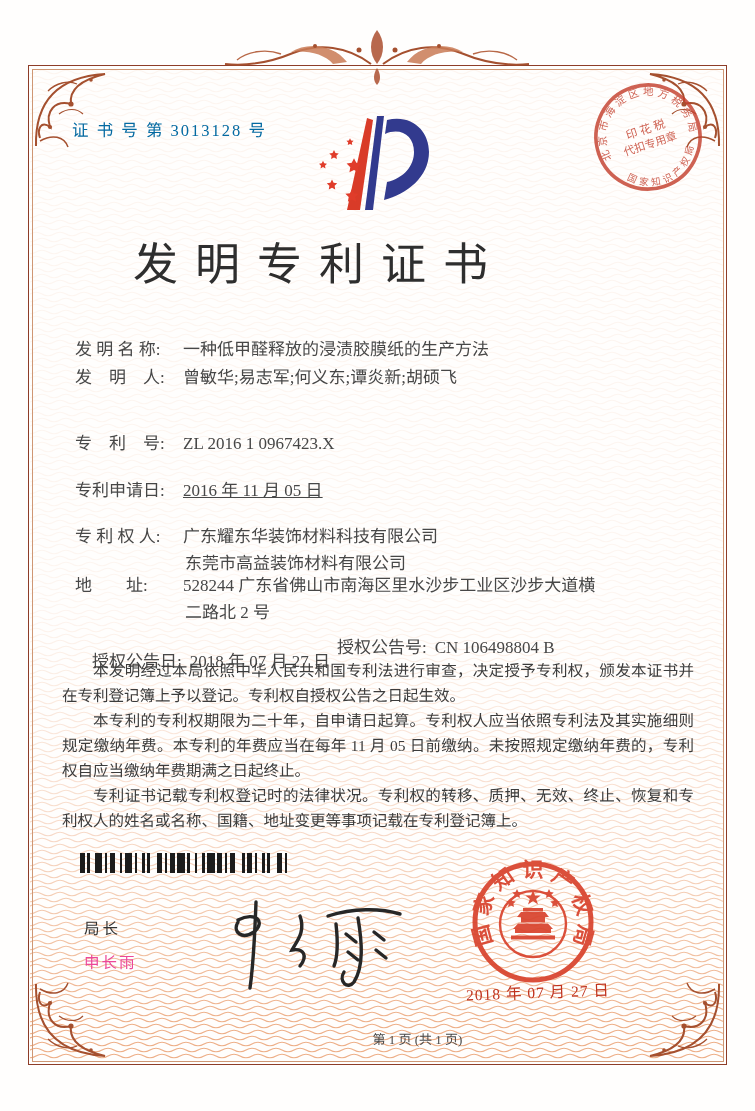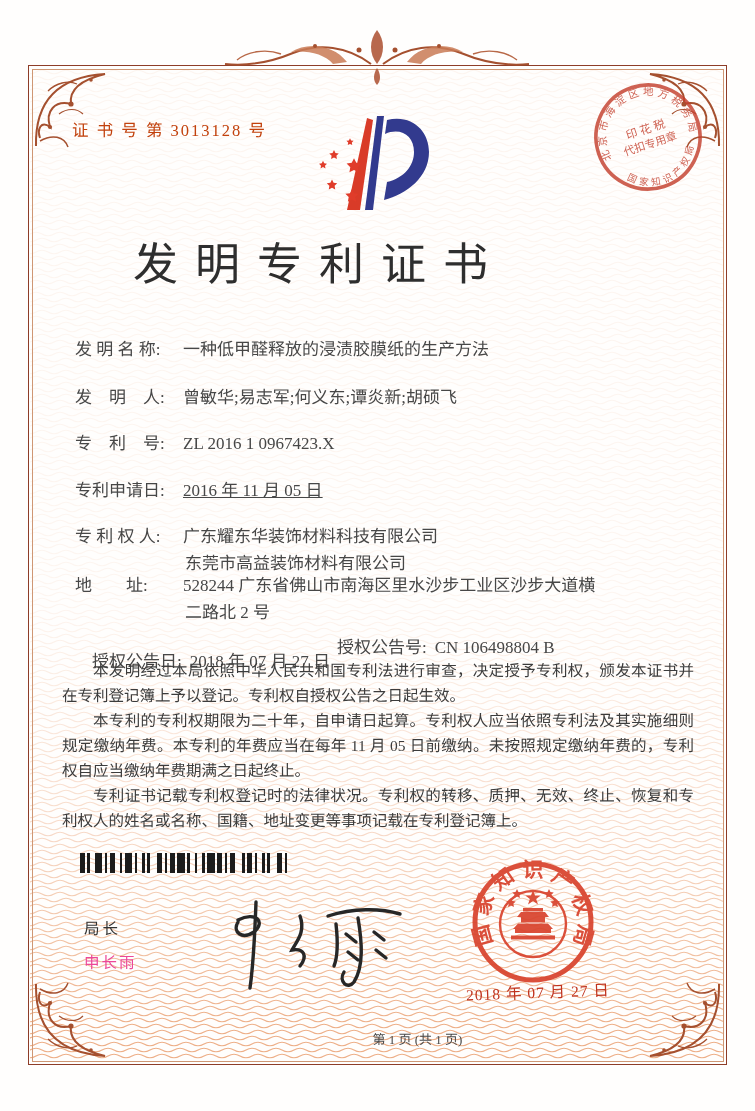--- a/index.html
+++ b/index.html
@@ -12,7 +12,7 @@
   .frame-inner{position:absolute;left:2.5px;top:2.5px;right:2.5px;bottom:2.5px;
                border:1px solid #cf9774;}
   
-  .cert-no{left:72px;top:117px;font-size:16.5px;letter-spacing:2px;color:#c2410c;}
+  .cert-no{left:72px;top:117px;font-size:16.5px;letter-spacing:2px;color:#0369a1;}
   .title{left:0;top:228px;width:621px;margin:0;text-align:center;font-size:45px;
          font-weight:normal;letter-spacing:17px;padding-left:17px;color:#2e2e2e;box-sizing:border-box;}
   .frow{left:75px;width:620px;font-size:17px;line-height:19px;color:#474747;}

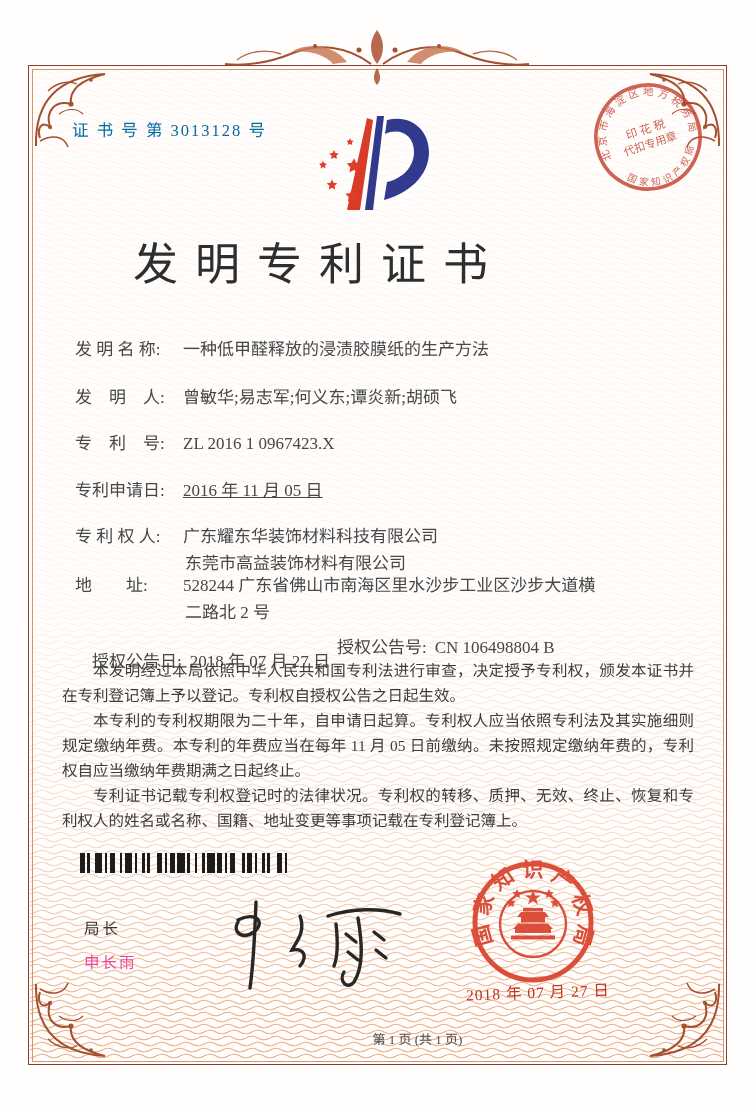--- a/index.html
+++ b/index.html
@@ -286,7 +286,7 @@
   <div class="abs frow" style="top:340px;">
     <span class="flabel">发 明 名 称:</span><span class="fvalue">一种低甲醛释放的浸渍胶膜纸的生产方法</span>
   </div>
-  <div class="abs frow" style="top:388px;">
+  <div class="abs frow" style="top:368px;">
     <span class="flabel">发　明　人:</span><span class="fvalue">曾敏华;易志军;何义东;谭炎新;胡硕飞</span>
   </div>
   <div class="abs frow" style="top:434px;">

